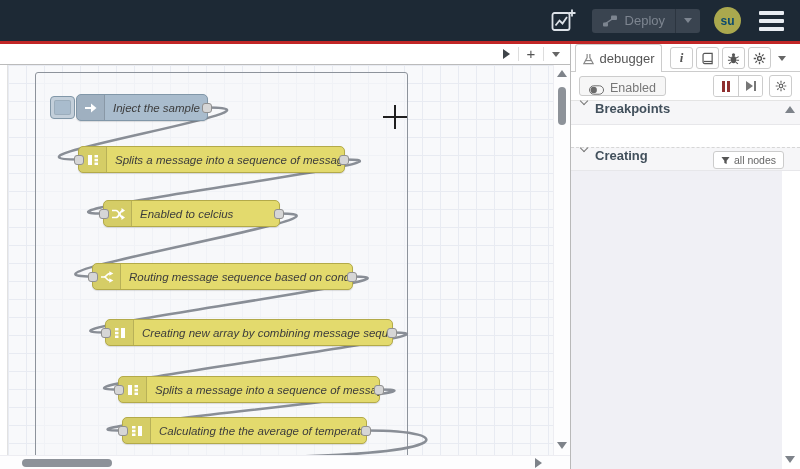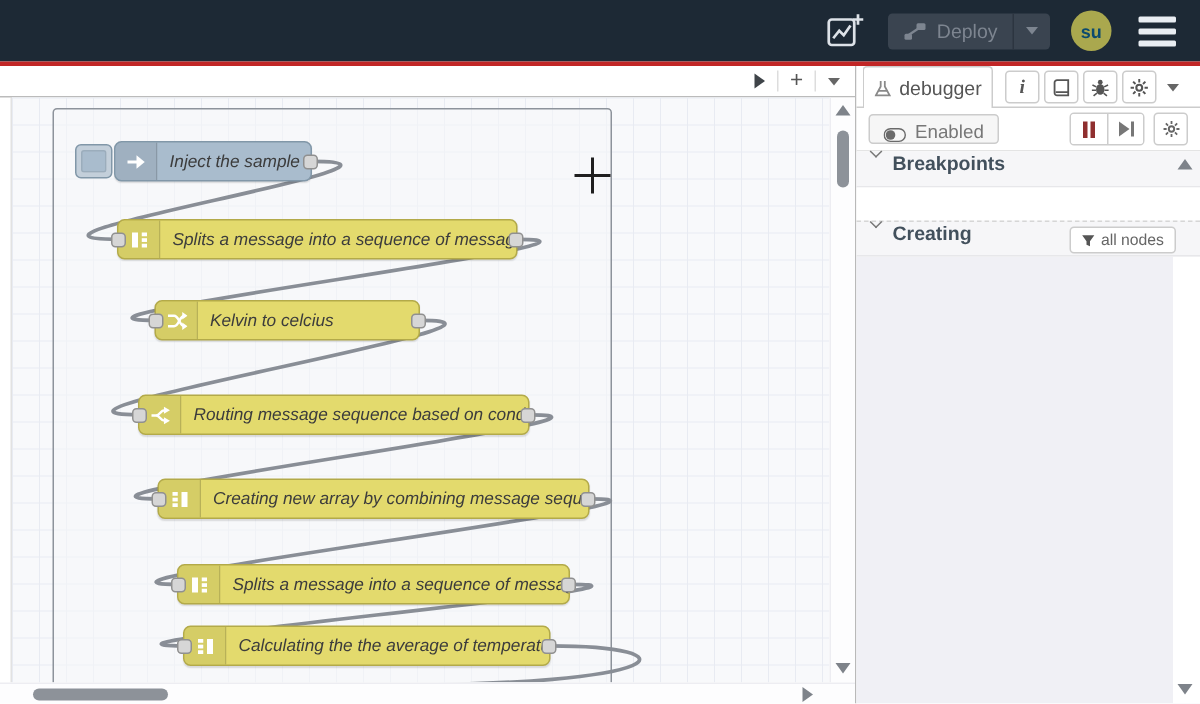--- a/index.html
+++ b/index.html
@@ -193,7 +193,7 @@
                 <path d="M10.5 8l3.5 2.5-3.5 2.5z" fill="#fff"></path>
               </svg>
             </div>
-            <span class="nlabel">Kelvin to celcius</span>
+            <span class="nlabel">Enabled to celcius</span>
             <div class="port in"></div>
             <div class="port out"></div>
           </div>

